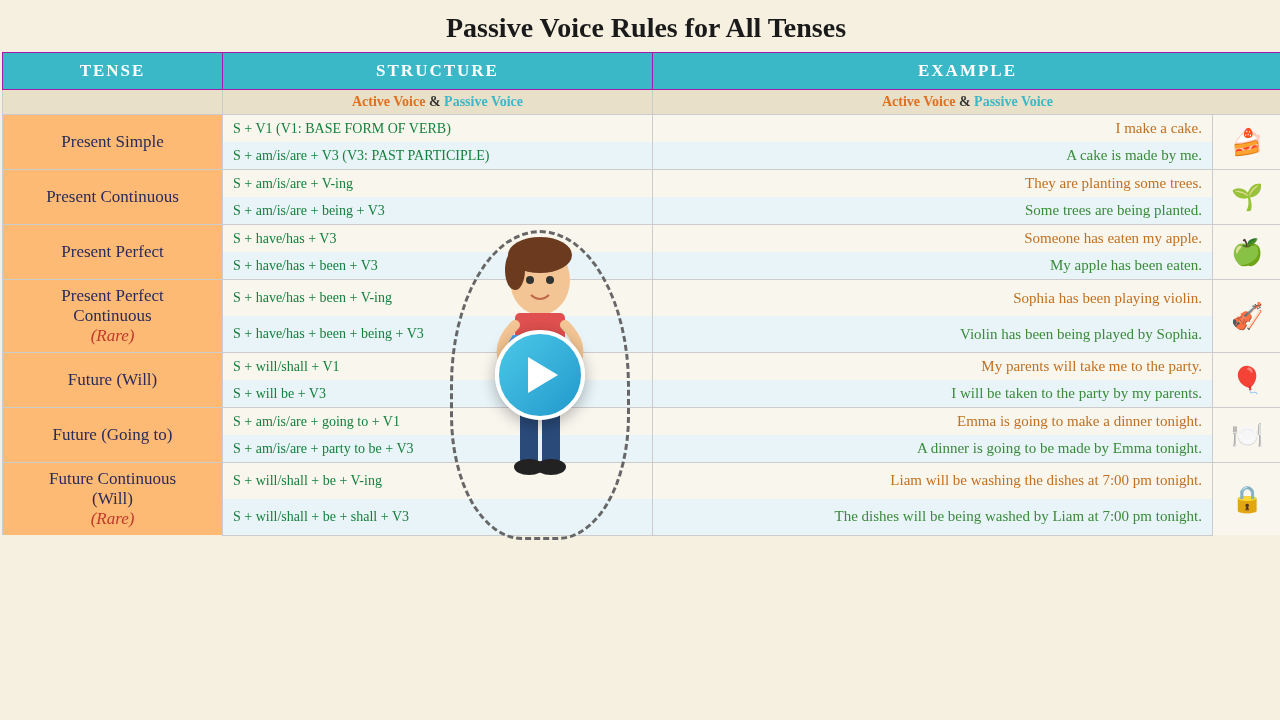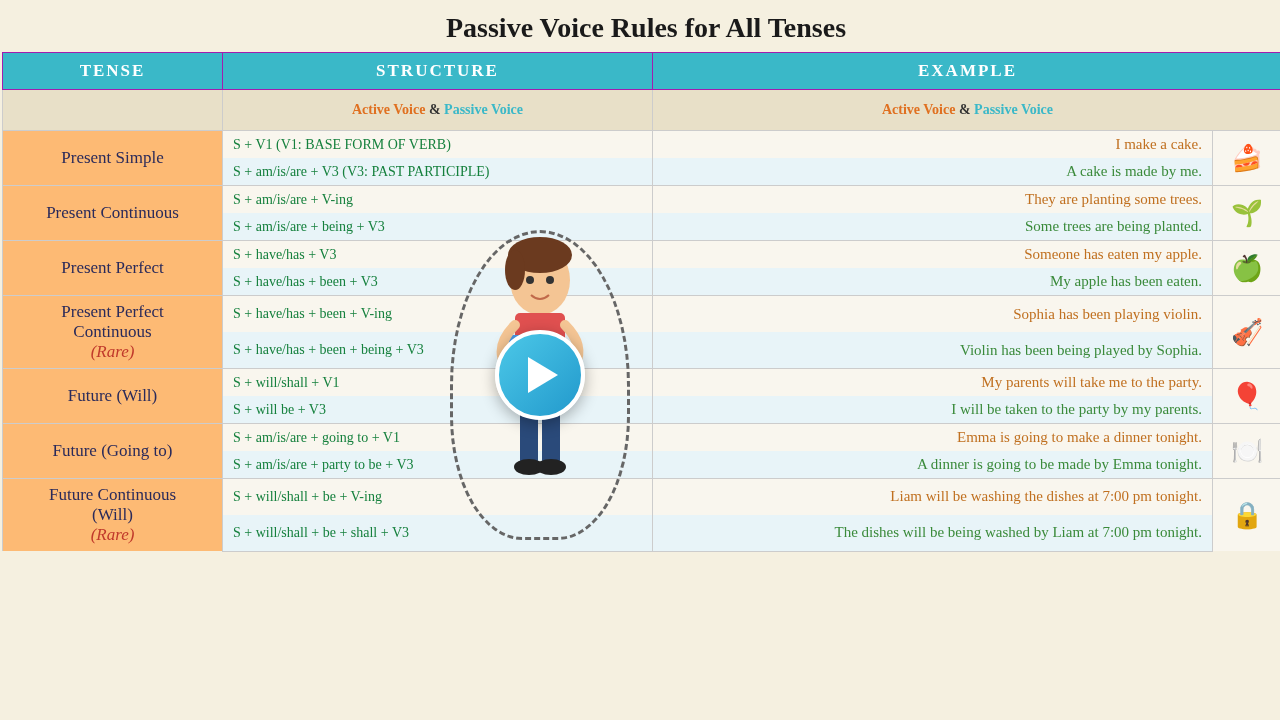--- a/index.html
+++ b/index.html
@@ -50,7 +50,7 @@
     .header-row-sub th {
       background: #e8e0c8;
       font-size: 14px;
-      padding: 12px 10px;
+      padding: 4px 10px;
       border: 1px solid #ccc;
     }
 

